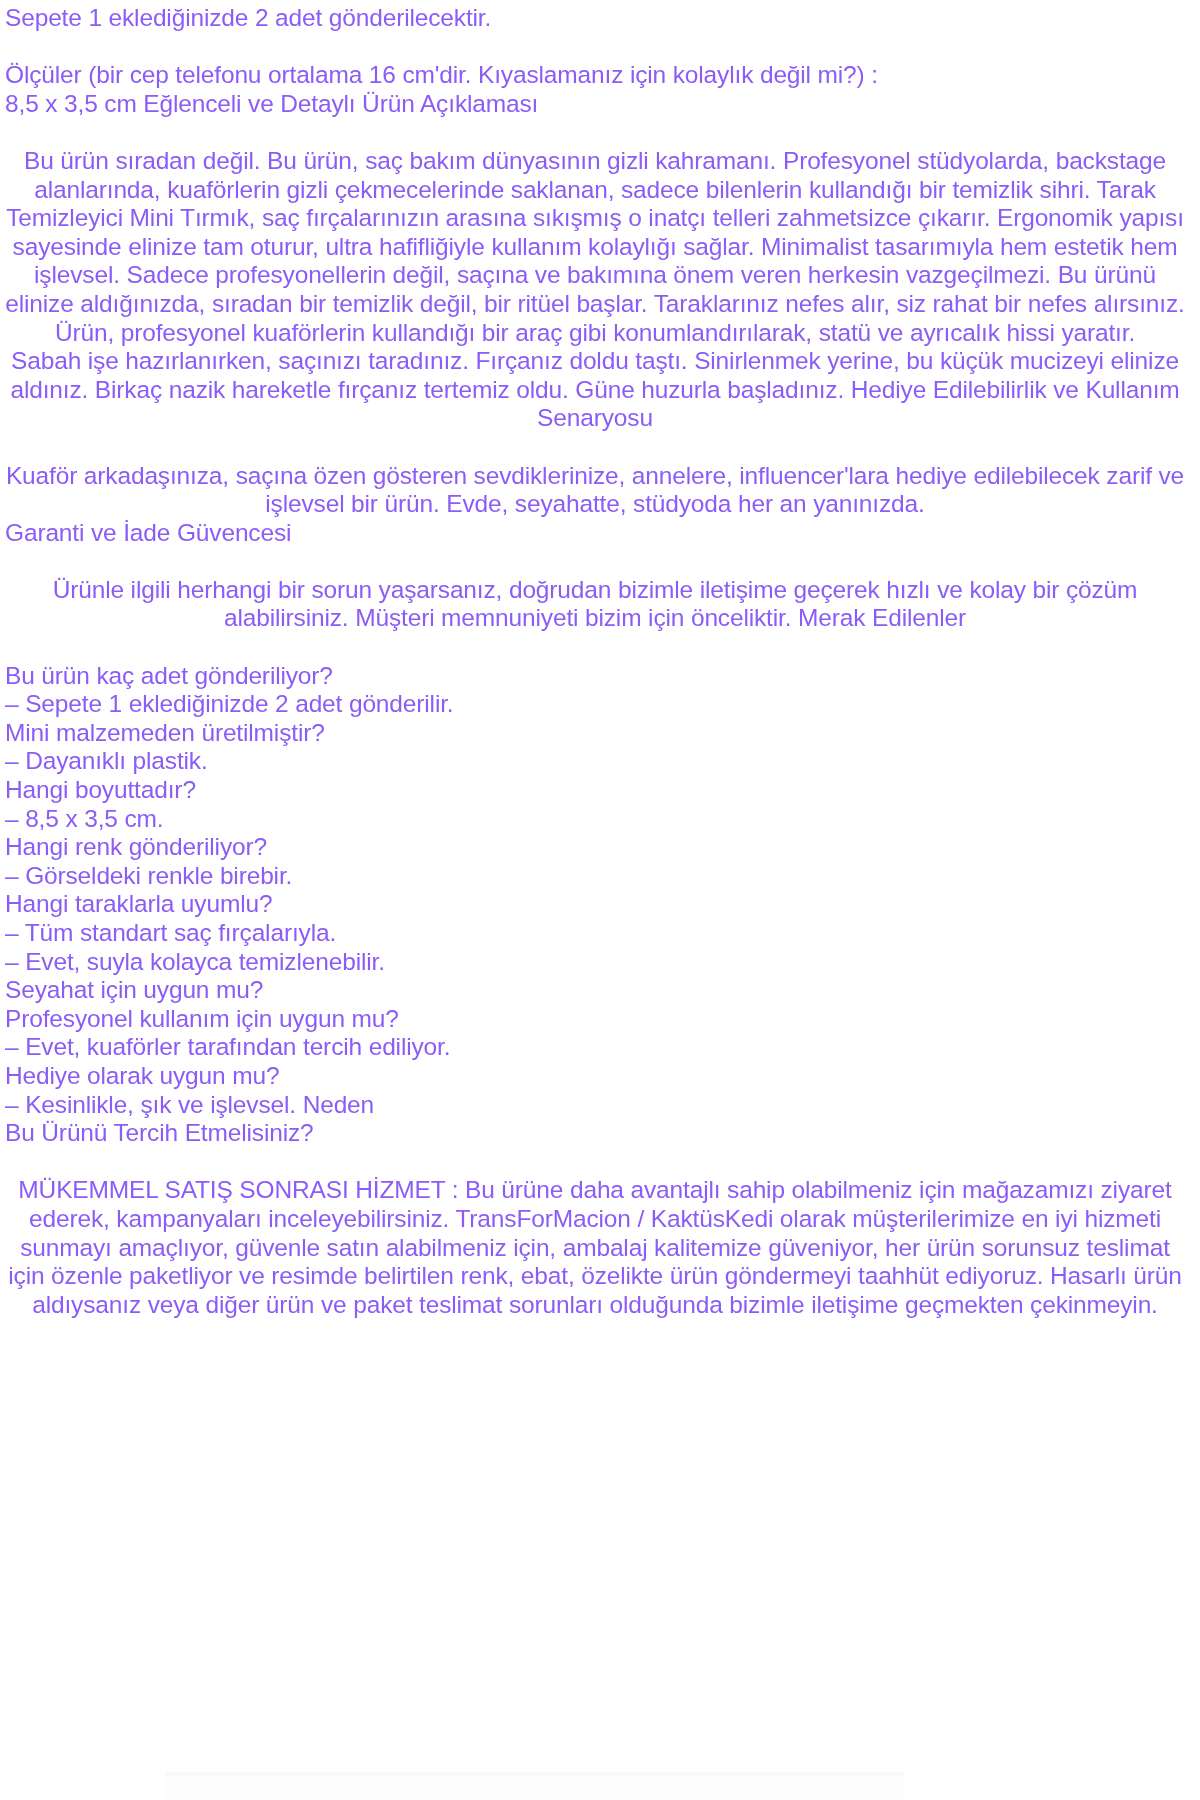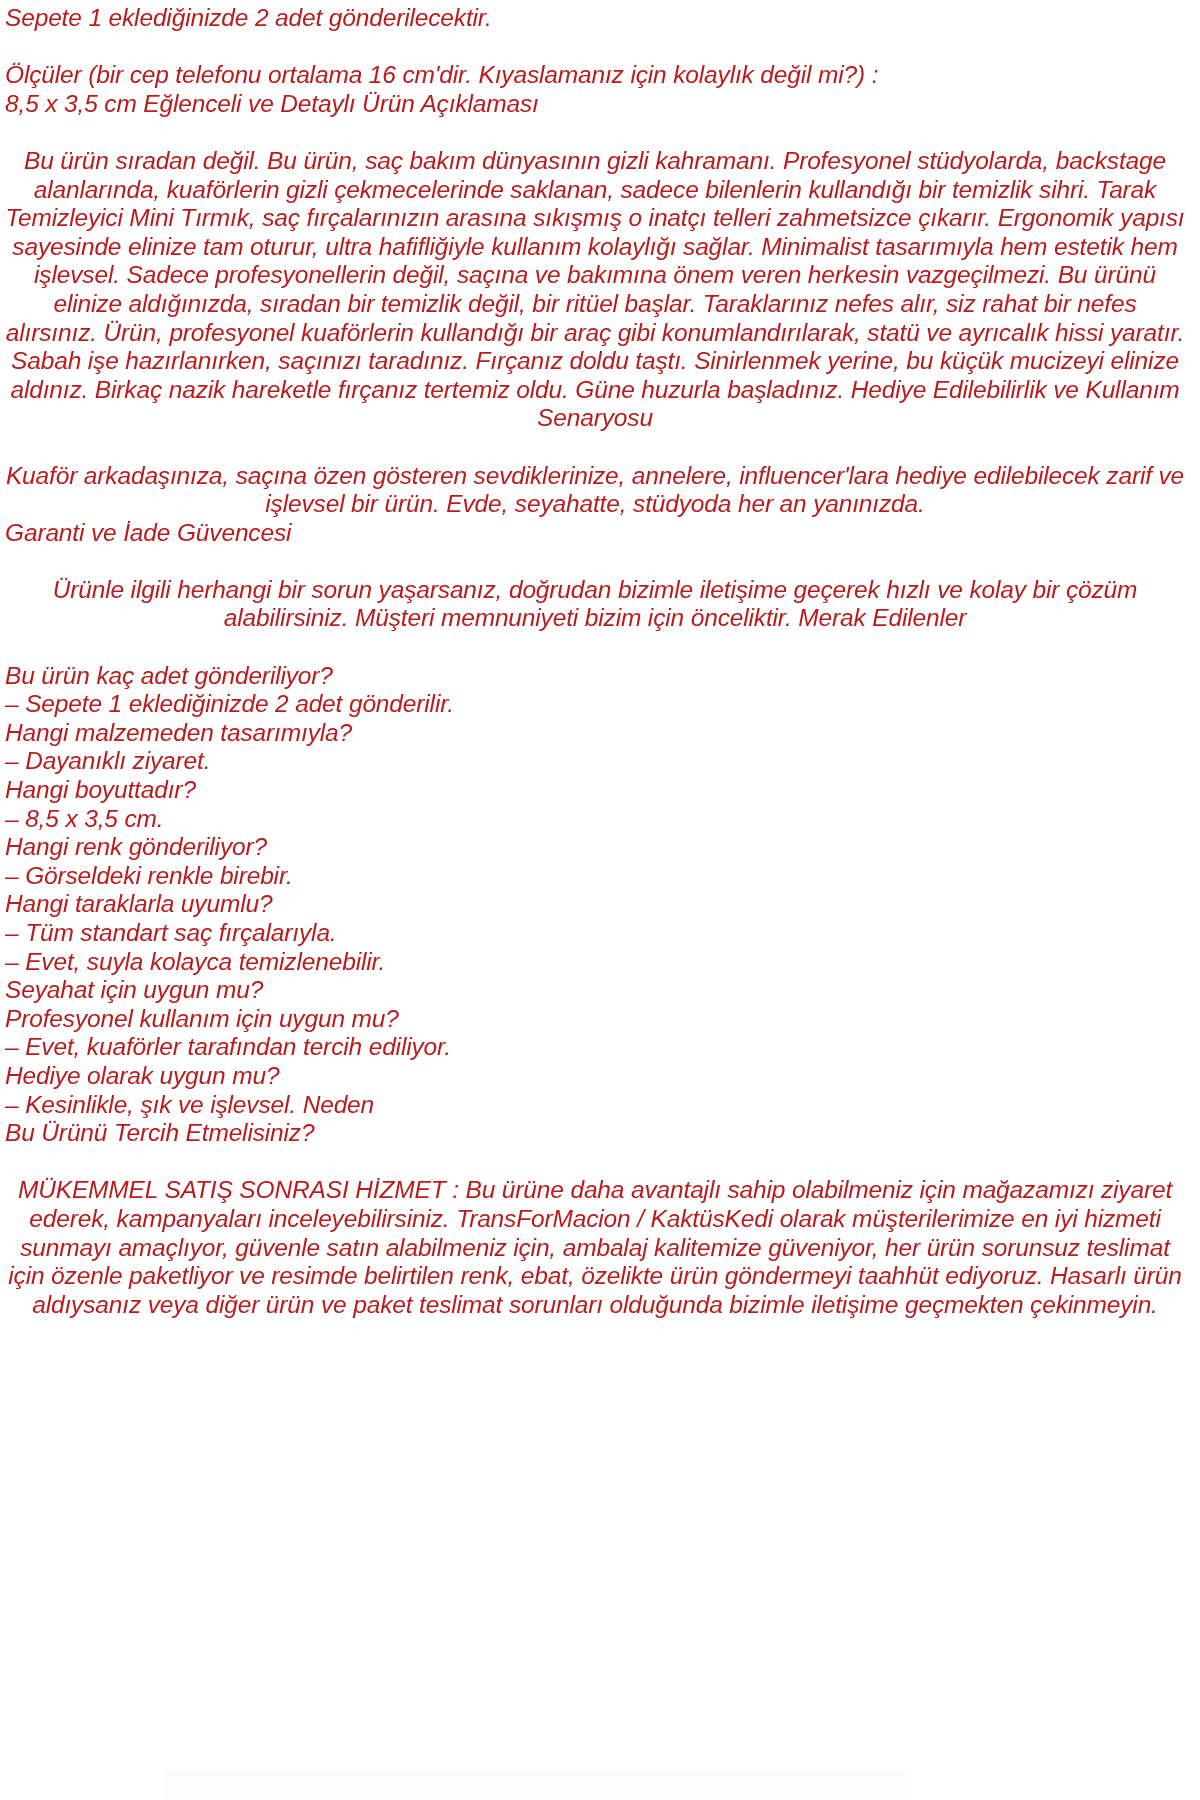--- a/index.html
+++ b/index.html
@@ -32,9 +32,8 @@
     font-size: 24.5px;
     line-height: 28.6px;
     letter-spacing: -0.15px;
-    color: #b91c1c;
+    color: #8b5cf6;
     max-width: 1180px;
-    font-style: italic;
   }
 
   

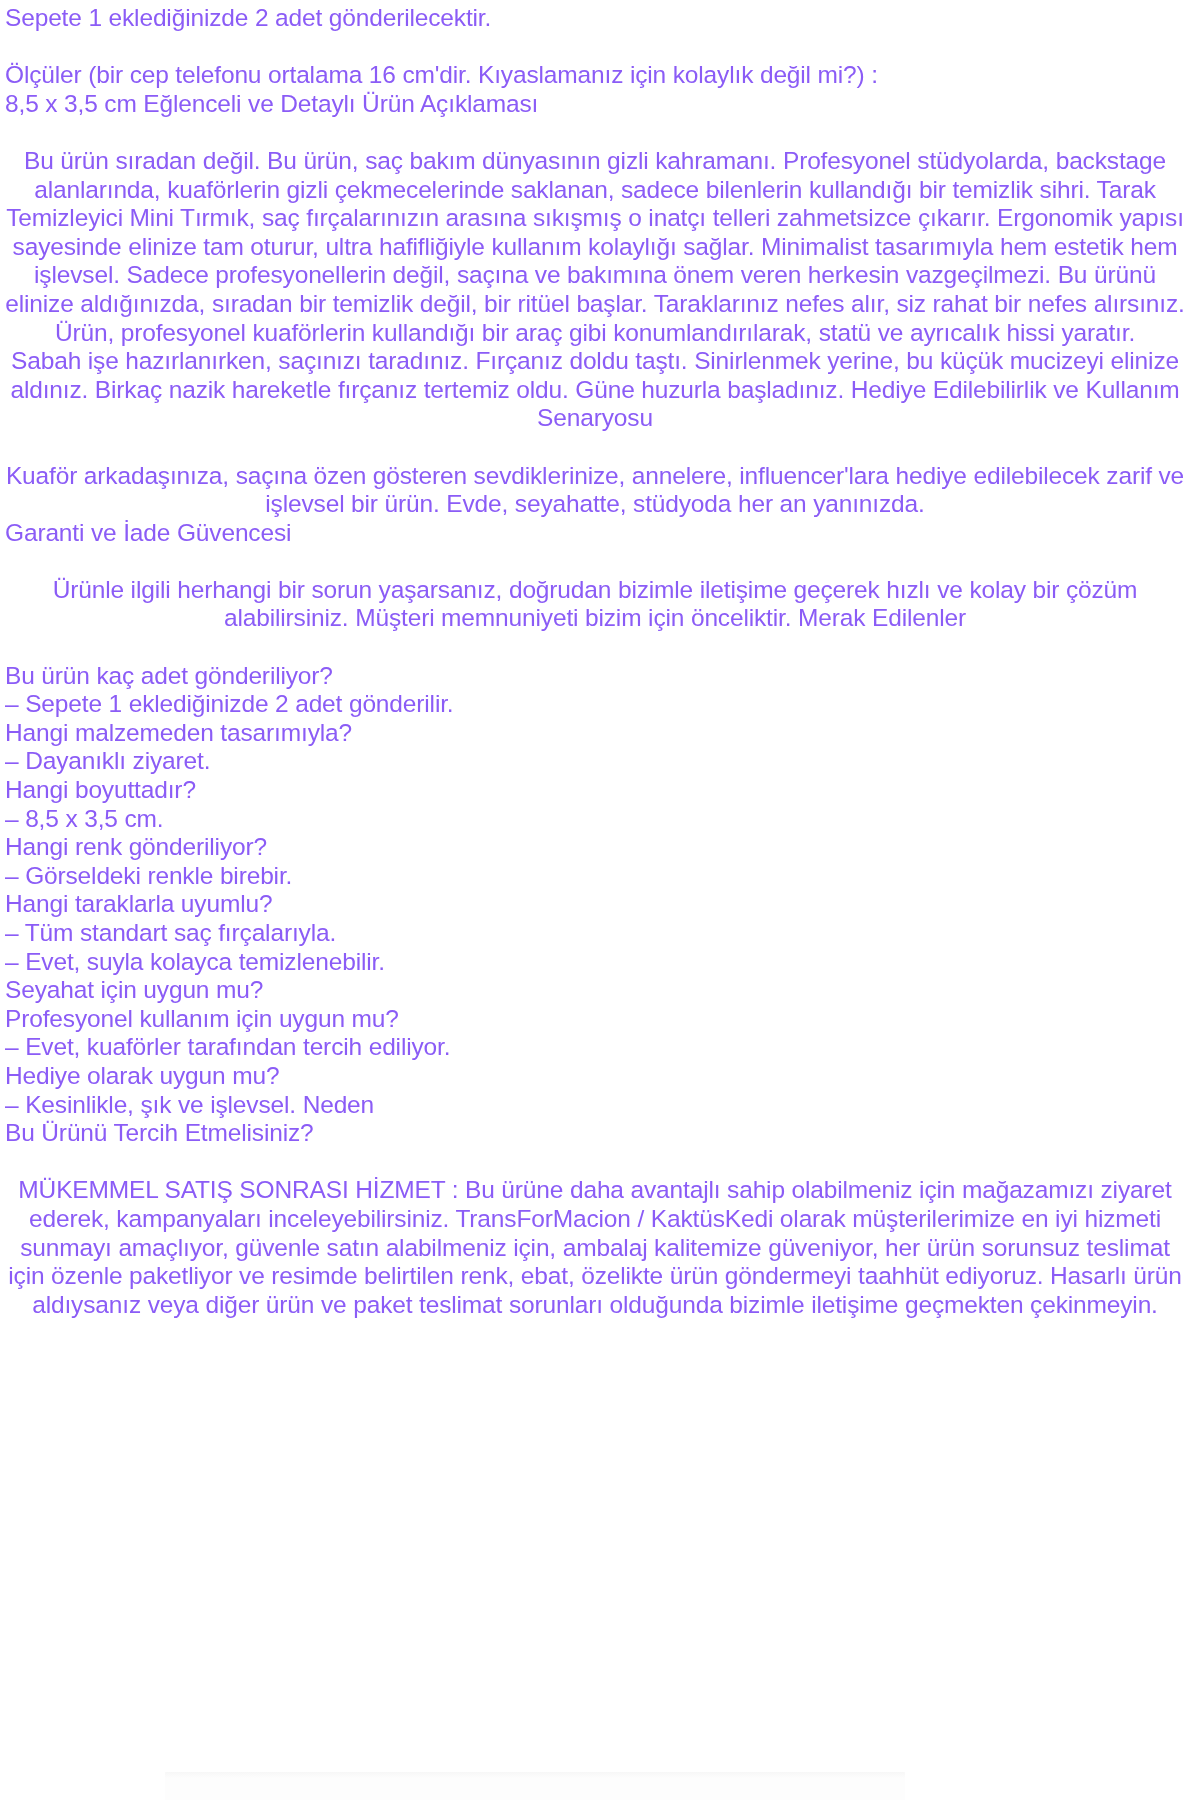--- a/index.html
+++ b/index.html
@@ -116,7 +116,7 @@
     <div class="block">
       <span class="line">Bu ürün kaç adet gönderiliyor?</span>
       <span class="line">– Sepete 1 eklediğinizde 2 adet gönderilir.</span>
-      <span class="line">Hangi malzemeden tasarımıyla?</span>
+      <span class="line">Mini malzemeden üretilmiştir?</span>
       <span class="line">– Dayanıklı ziyaret.</span>
       <span class="line">Hangi boyuttadır?</span>
       <span class="line">– 8,5 x 3,5 cm.</span>

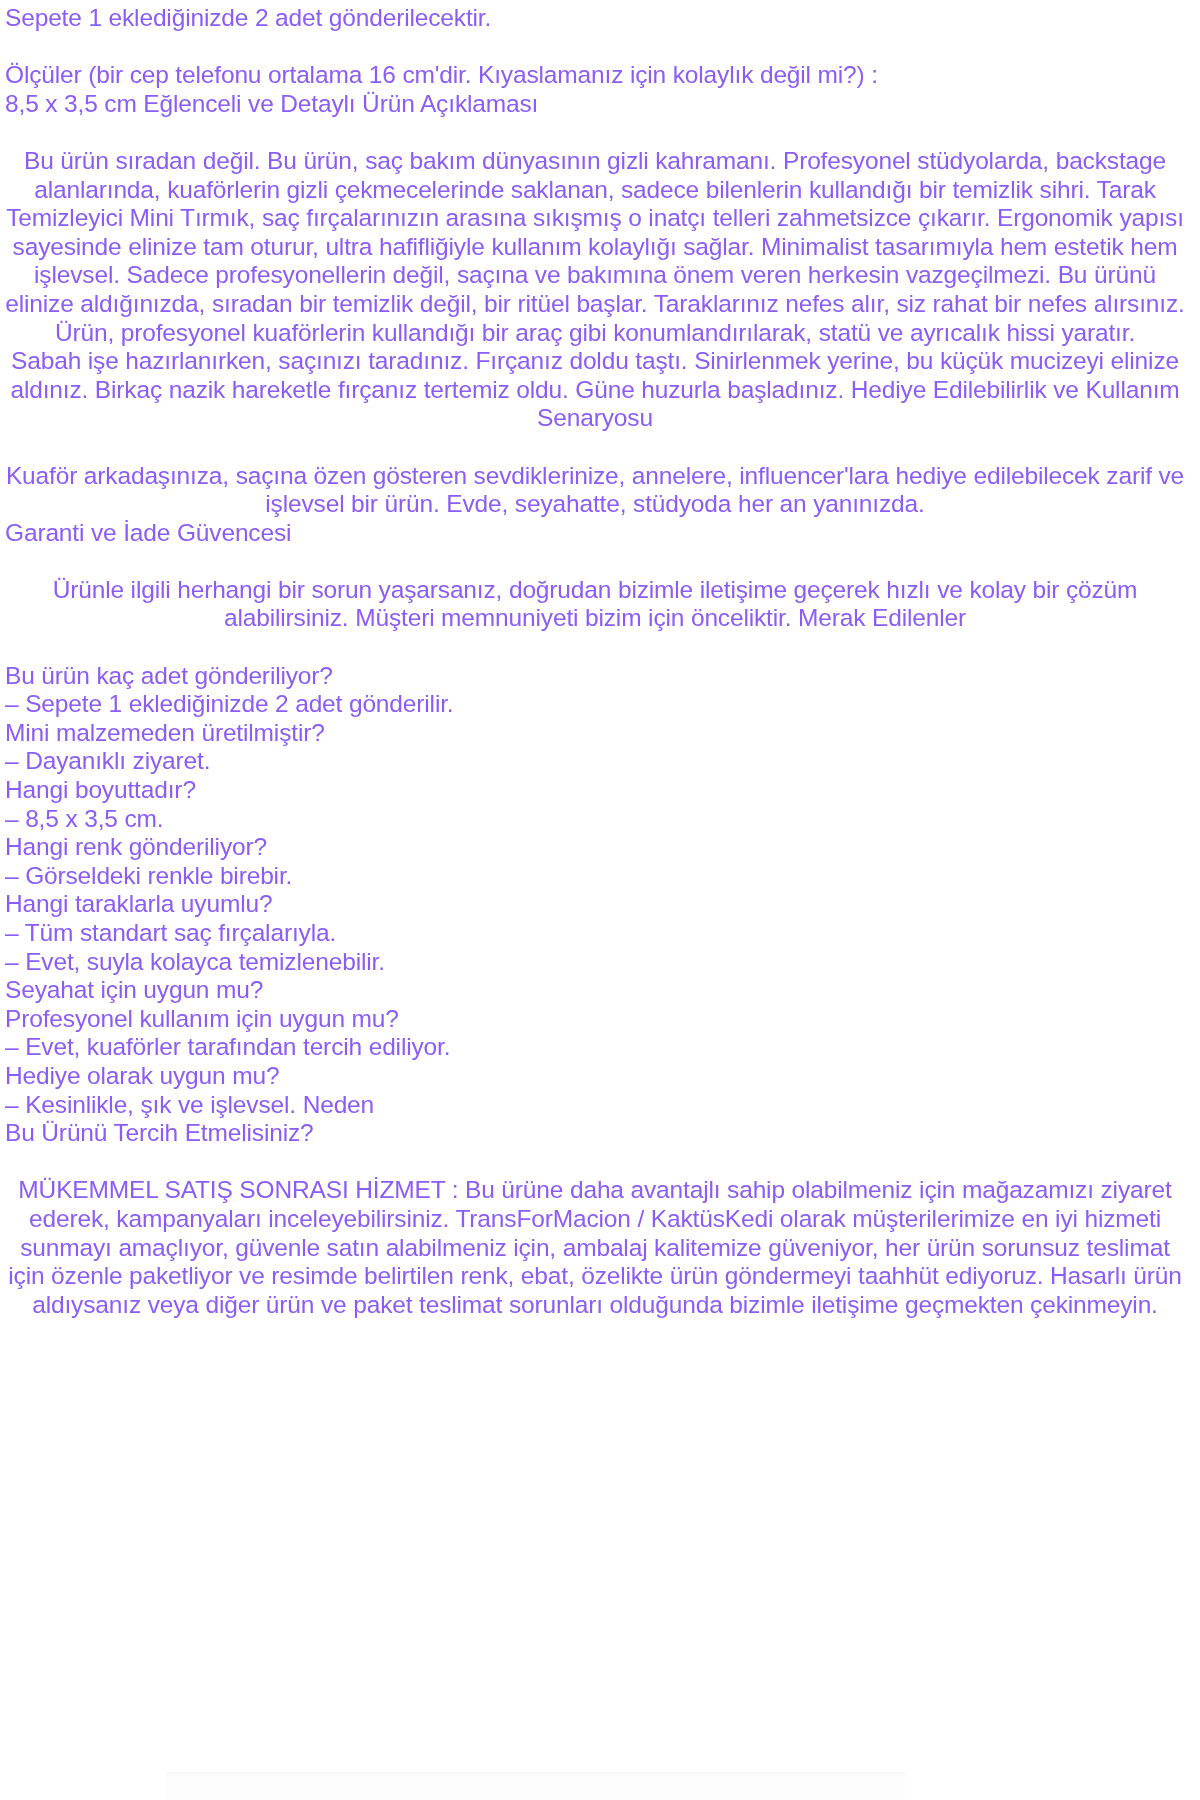--- a/index.html
+++ b/index.html
@@ -117,7 +117,7 @@
       <span class="line">Bu ürün kaç adet gönderiliyor?</span>
       <span class="line">– Sepete 1 eklediğinizde 2 adet gönderilir.</span>
       <span class="line">Mini malzemeden üretilmiştir?</span>
-      <span class="line">– Dayanıklı ziyaret.</span>
+      <span class="line">– Dayanıklı plastik.</span>
       <span class="line">Hangi boyuttadır?</span>
       <span class="line">– 8,5 x 3,5 cm.</span>
       <span class="line">Hangi renk gönderiliyor?</span>

